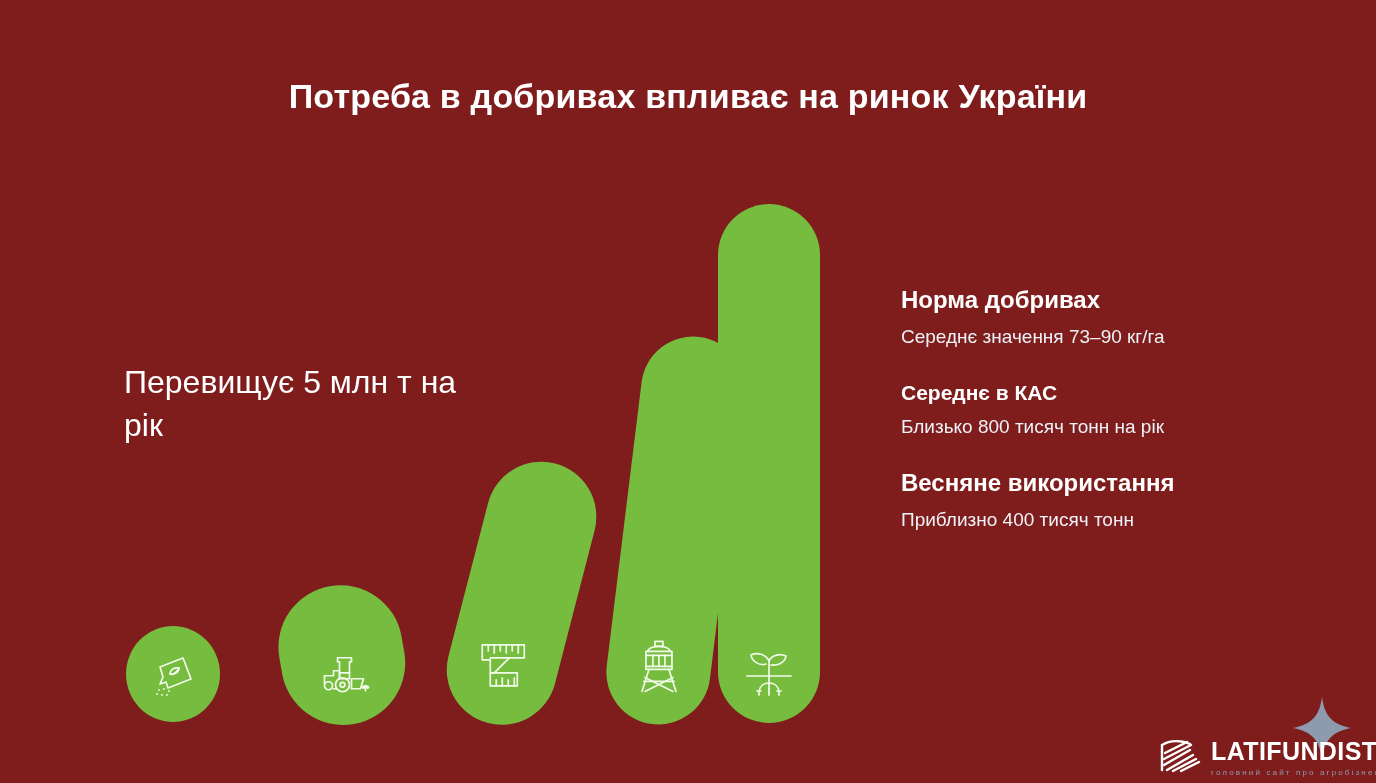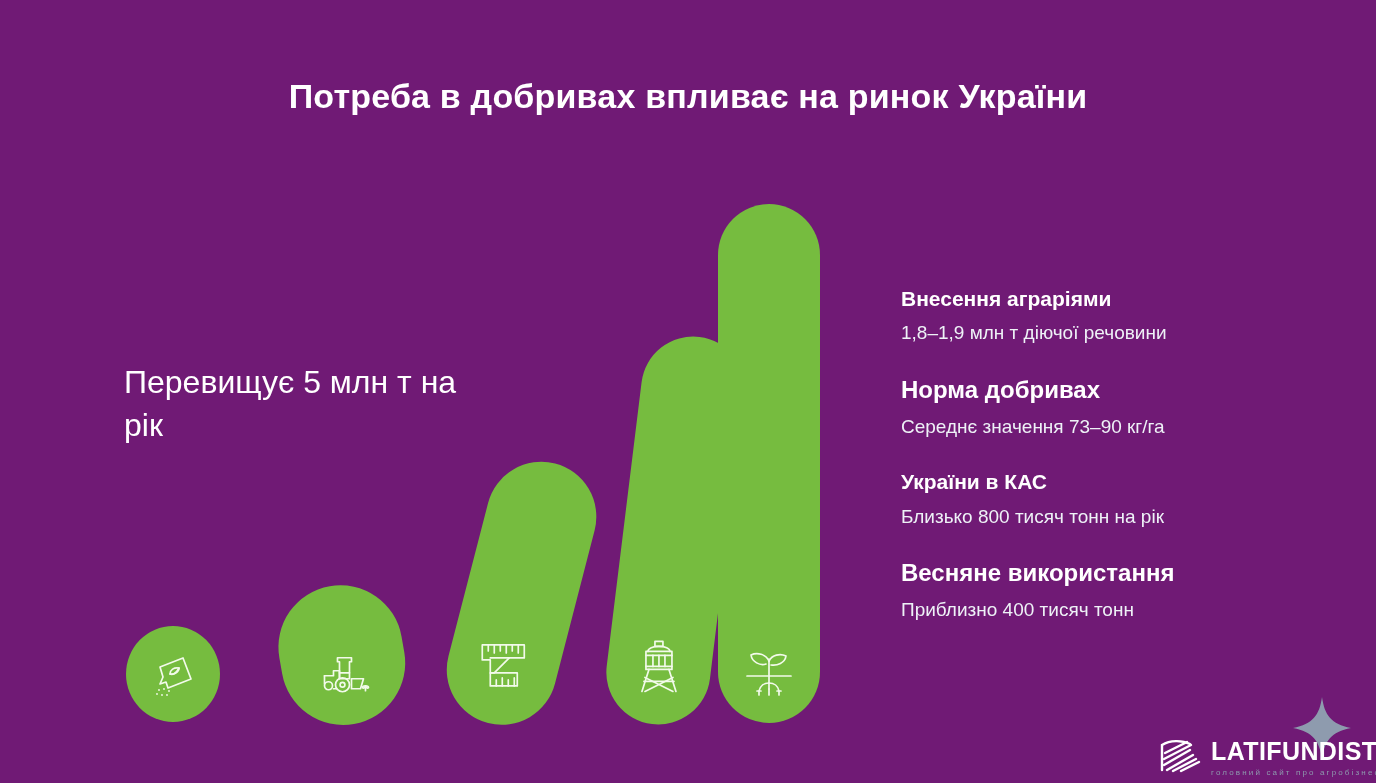--- a/index.html
+++ b/index.html
@@ -13,7 +13,7 @@
     width: 1376px;
     height: 783px;
     overflow: hidden;
-    background: #701a75;
+    background: #7f1d1d;
     font-family: "Liberation Sans", "DejaVu Sans", sans-serif;
     -webkit-font-smoothing: antialiased;
   }

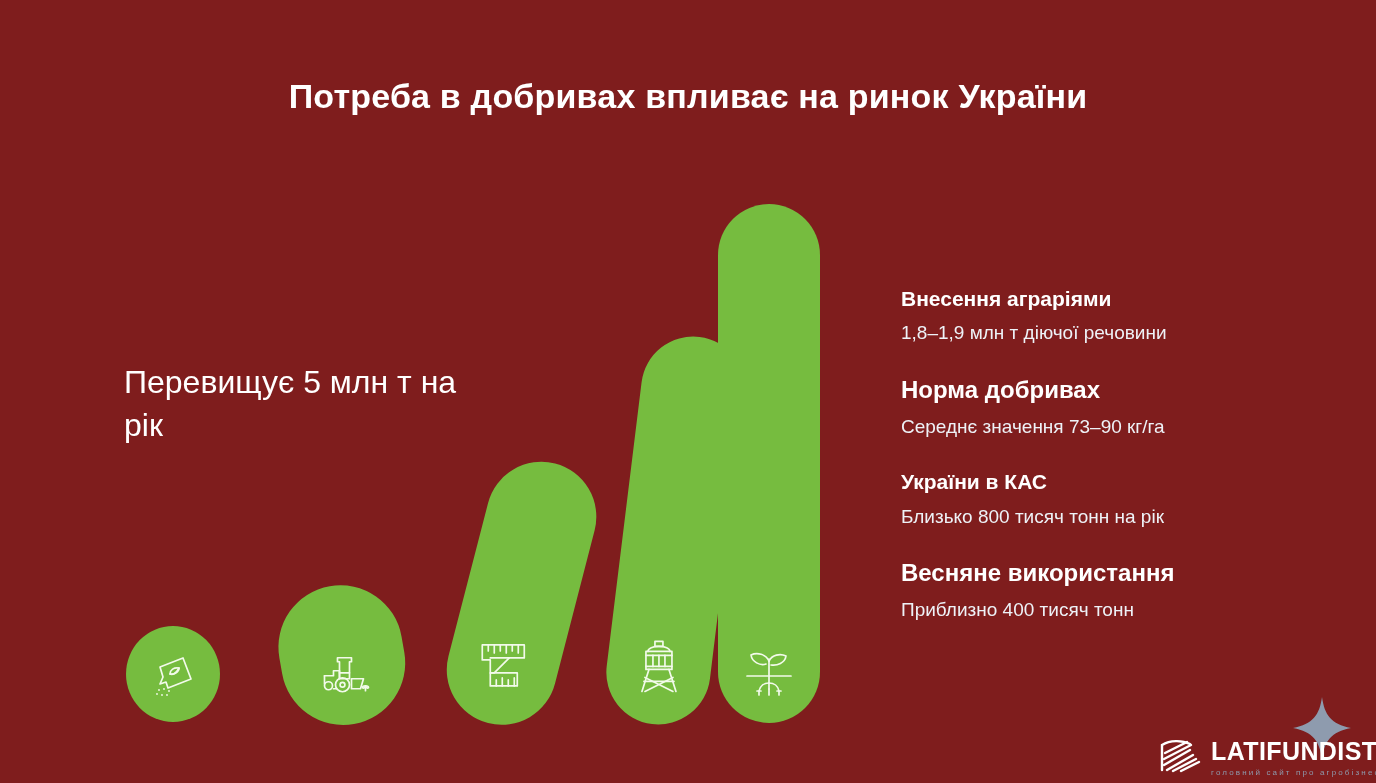--- a/index.html
+++ b/index.html
@@ -249,10 +249,6 @@
 
   <div class="stats">
 
-    <div class="stat">
-      <p class="stat-title">Внесення аграріями</p>
-      <p class="stat-value">1,8–1,9 млн т діючої речовини</p>
-    </div>
 
     <div class="stat">
       <p class="stat-title big">Норма добривах</p>

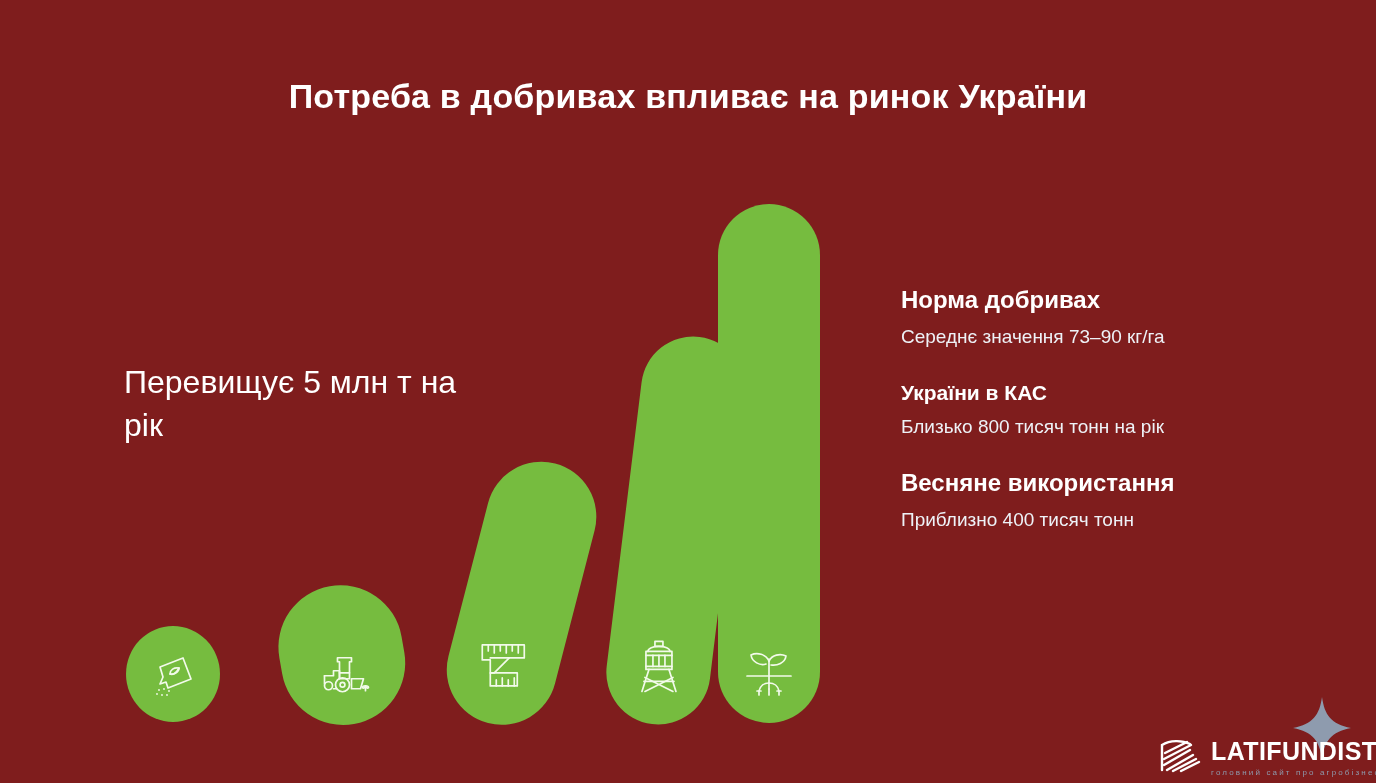--- a/index.html
+++ b/index.html
@@ -256,7 +256,7 @@
     </div>
 
     <div class="stat">
-      <p class="stat-title">України в КАС</p>
+      <p class="stat-title">Середнє в КАС</p>
       <p class="stat-value">Близько 800 тисяч тонн на рік</p>
     </div>
 

